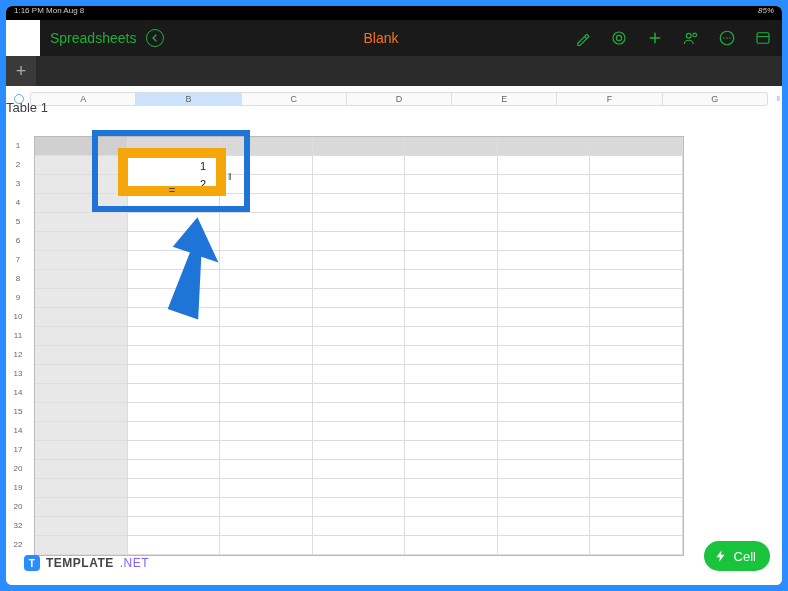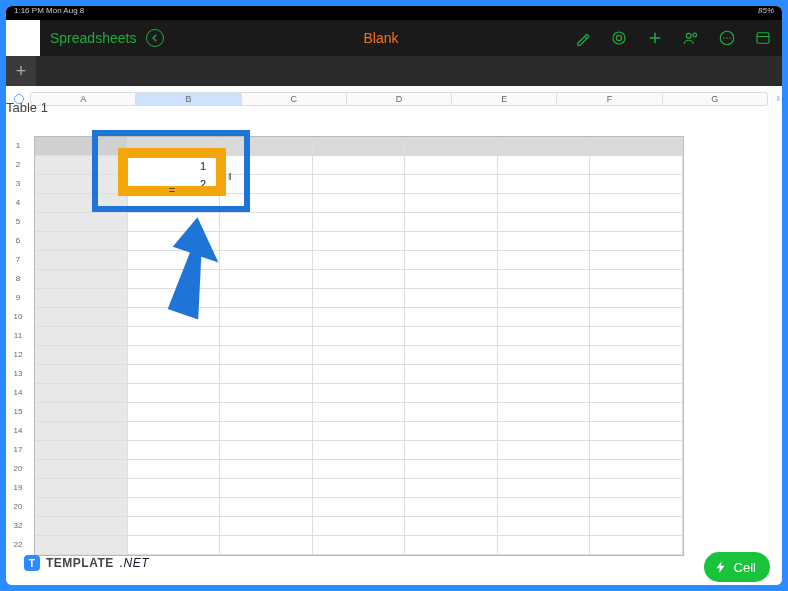--- a/index.html
+++ b/index.html
@@ -58,7 +58,7 @@
 
   .watermark { position: absolute; left: 18px; bottom: 14px; display: flex; align-items: center; gap: 6px; font-size: 12px; font-weight: 700; color: #444; letter-spacing: .5px; }
   .watermark .wm-icon { width: 16px; height: 16px; background: #2a8cff; border-radius: 4px; display: flex; align-items: center; justify-content: center; color: #fff; font-size: 10px; font-weight: 800; }
-  .watermark .net { font-weight: 400; color: #0f172a; font-style: italic; }
+  .watermark .net { font-weight: 400; color: #8b5cf6; }
 </style>
 </head>
 <body>

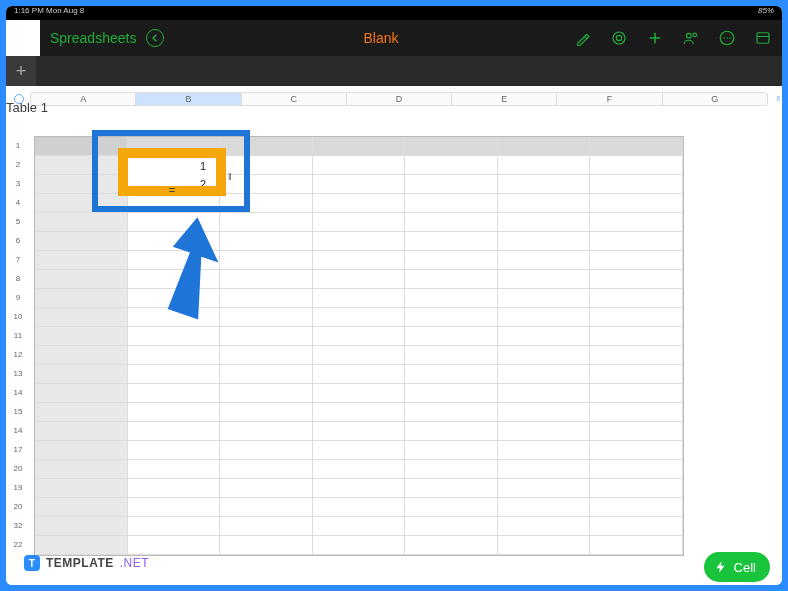--- a/index.html
+++ b/index.html
@@ -53,7 +53,7 @@
 
   .arrow { position: absolute; pointer-events: none; }
 
-  .cell-button { position: absolute; right: 12px; bottom: 3px; background: #19c33c; color: #fff; border-radius: 16px; height: 30px; padding: 0 14px 0 10px; display: flex; align-items: center; gap: 6px; font-size: 13px; font-weight: 500; }
+  .cell-button { position: absolute; right: 12px; bottom: 14px; background: #19c33c; color: #fff; border-radius: 16px; height: 30px; padding: 0 14px 0 10px; display: flex; align-items: center; gap: 6px; font-size: 13px; font-weight: 500; }
   .cell-button svg { width: 14px; height: 14px; }
 
   .watermark { position: absolute; left: 18px; bottom: 14px; display: flex; align-items: center; gap: 6px; font-size: 12px; font-weight: 700; color: #444; letter-spacing: .5px; }

